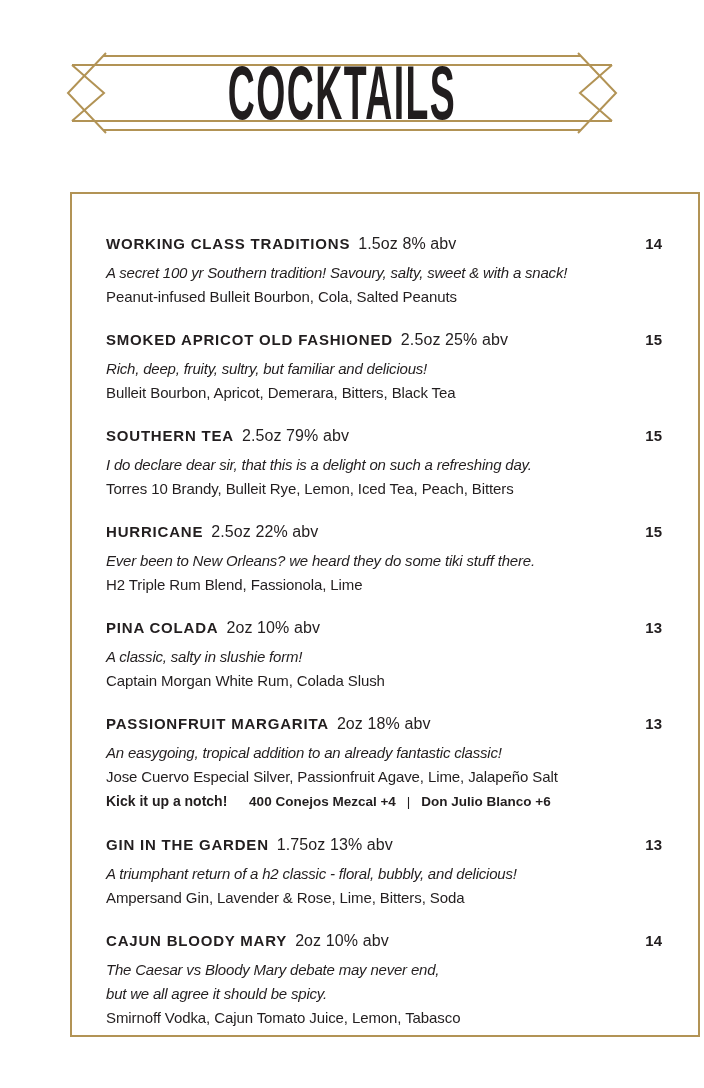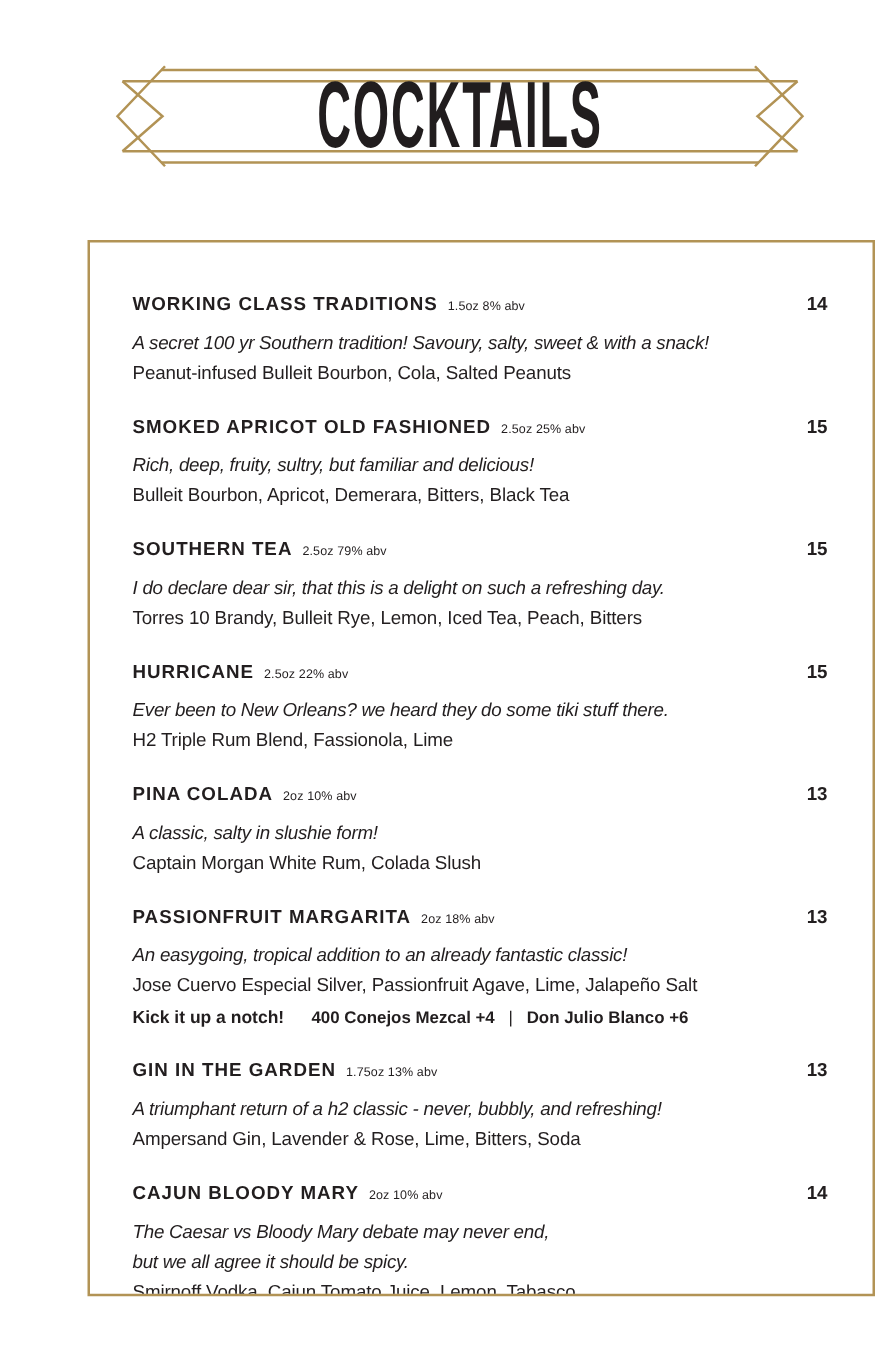--- a/index.html
+++ b/index.html
@@ -15,7 +15,7 @@
   
   .banner {
     position: absolute;
-    top: 51px; left: 84px;
+    top: 51px; left: 58px;
     width: 568px; height: 84px;
   }
   .banner svg { position: absolute; inset: 0; }

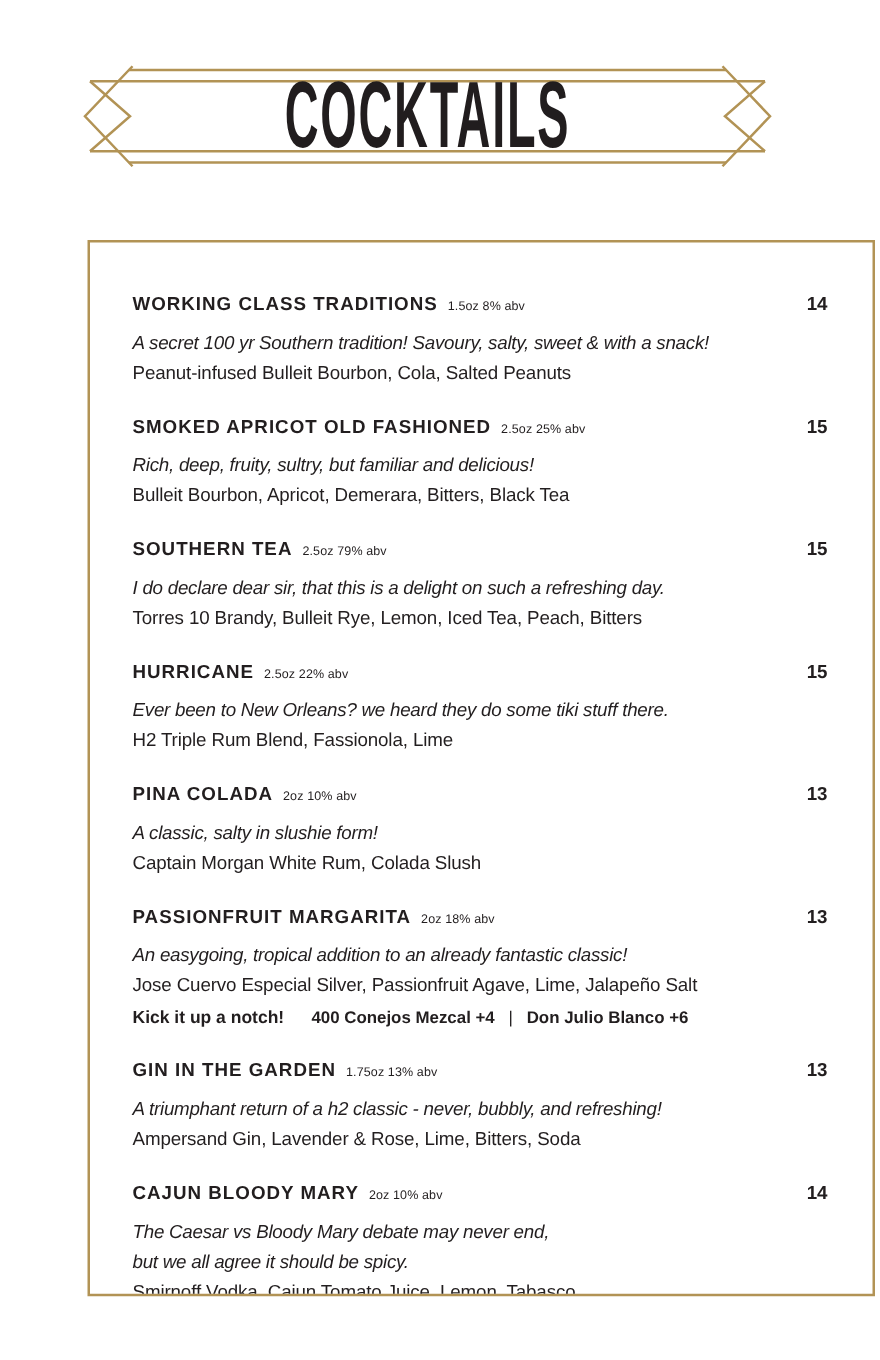--- a/index.html
+++ b/index.html
@@ -56,7 +56,7 @@
     white-space: nowrap;
   }
   .item-size {
-    font-size: 10px;
+    font-size: 16px;
     letter-spacing: 0.1px;
     margin-left: 8px;
     white-space: nowrap;

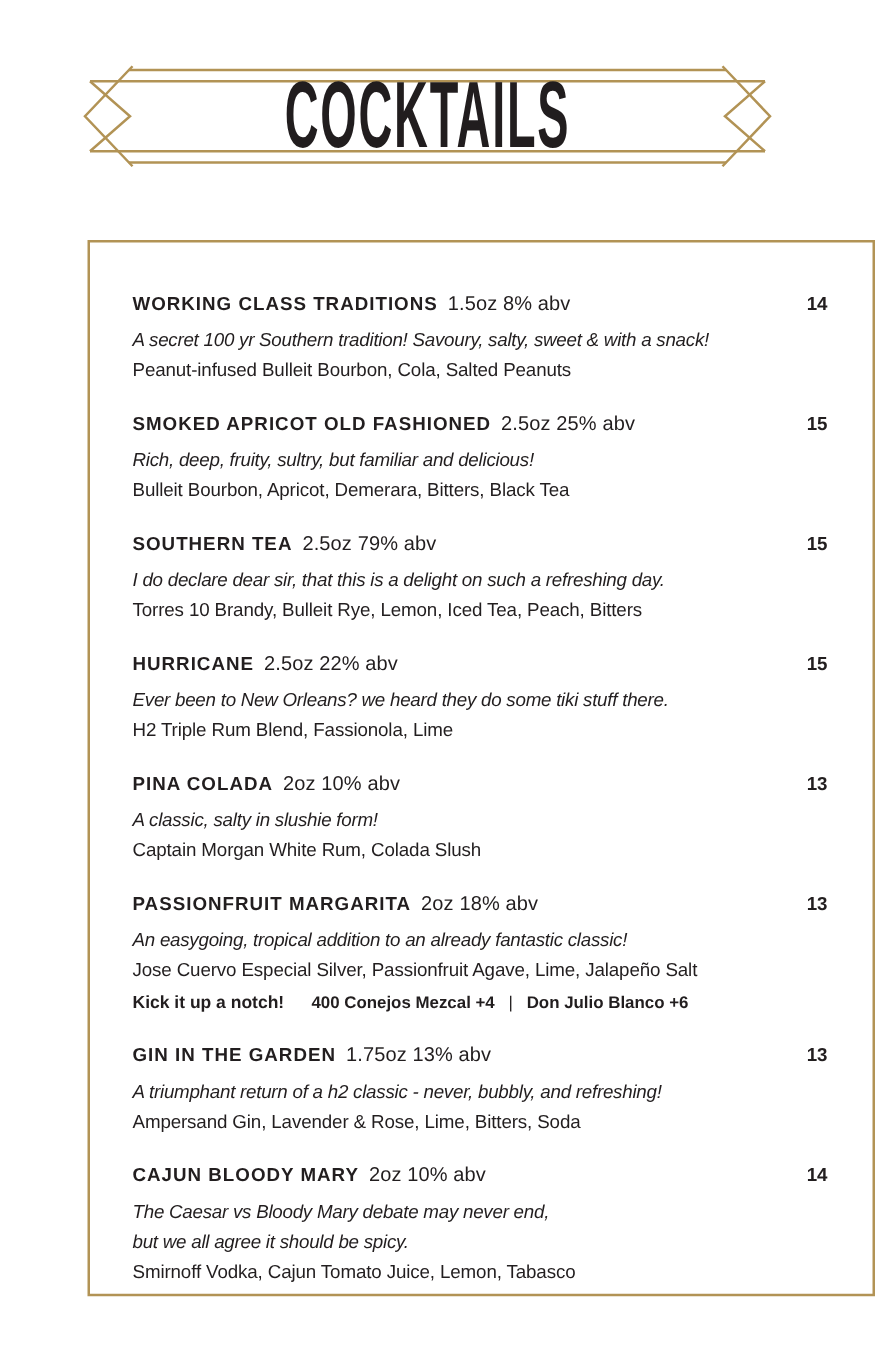--- a/index.html
+++ b/index.html
@@ -197,7 +197,7 @@
       <span class="item-price">13</span>
     </div>
     <div class="item-desc">
-          <div>A triumphant return of a h2 classic - never, bubbly, and refreshing!</div>
+          <div>A triumphant return of a h2 classic - floral, bubbly, and delicious!</div>
         </div>
     <div class="item-ingredients">Ampersand Gin, Lavender &amp; Rose, Lime, Bitters, Soda</div>
 

